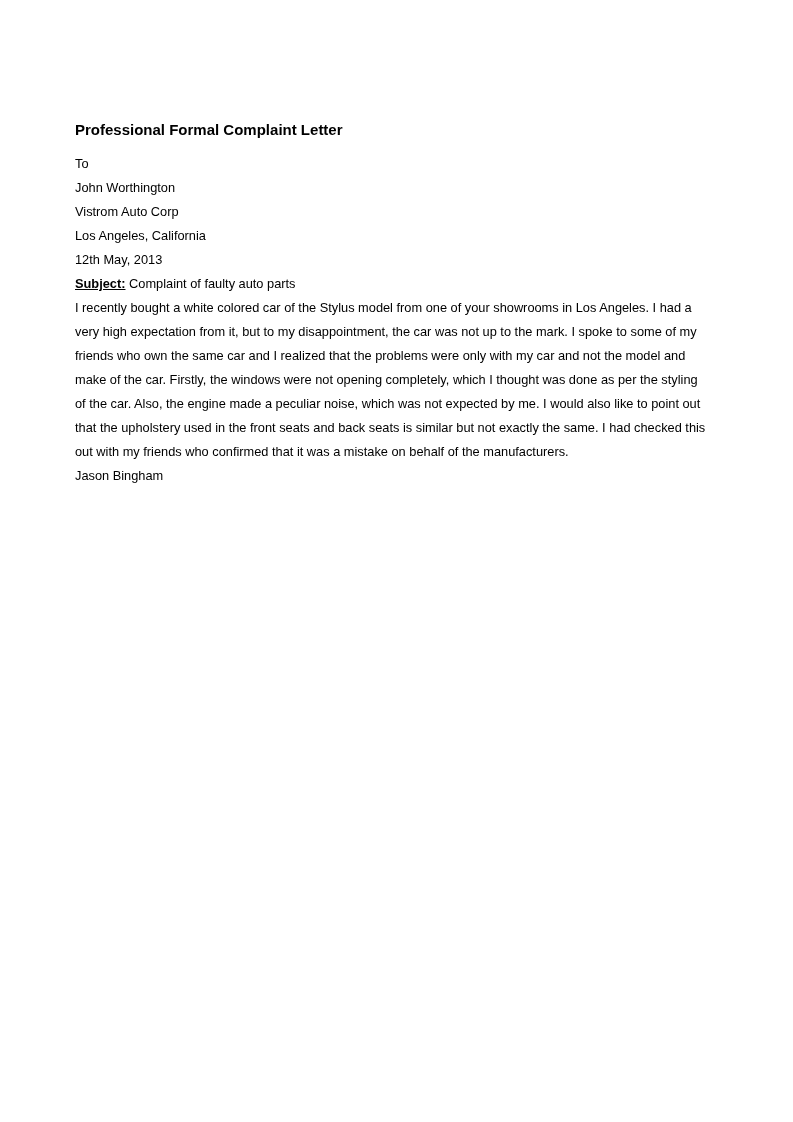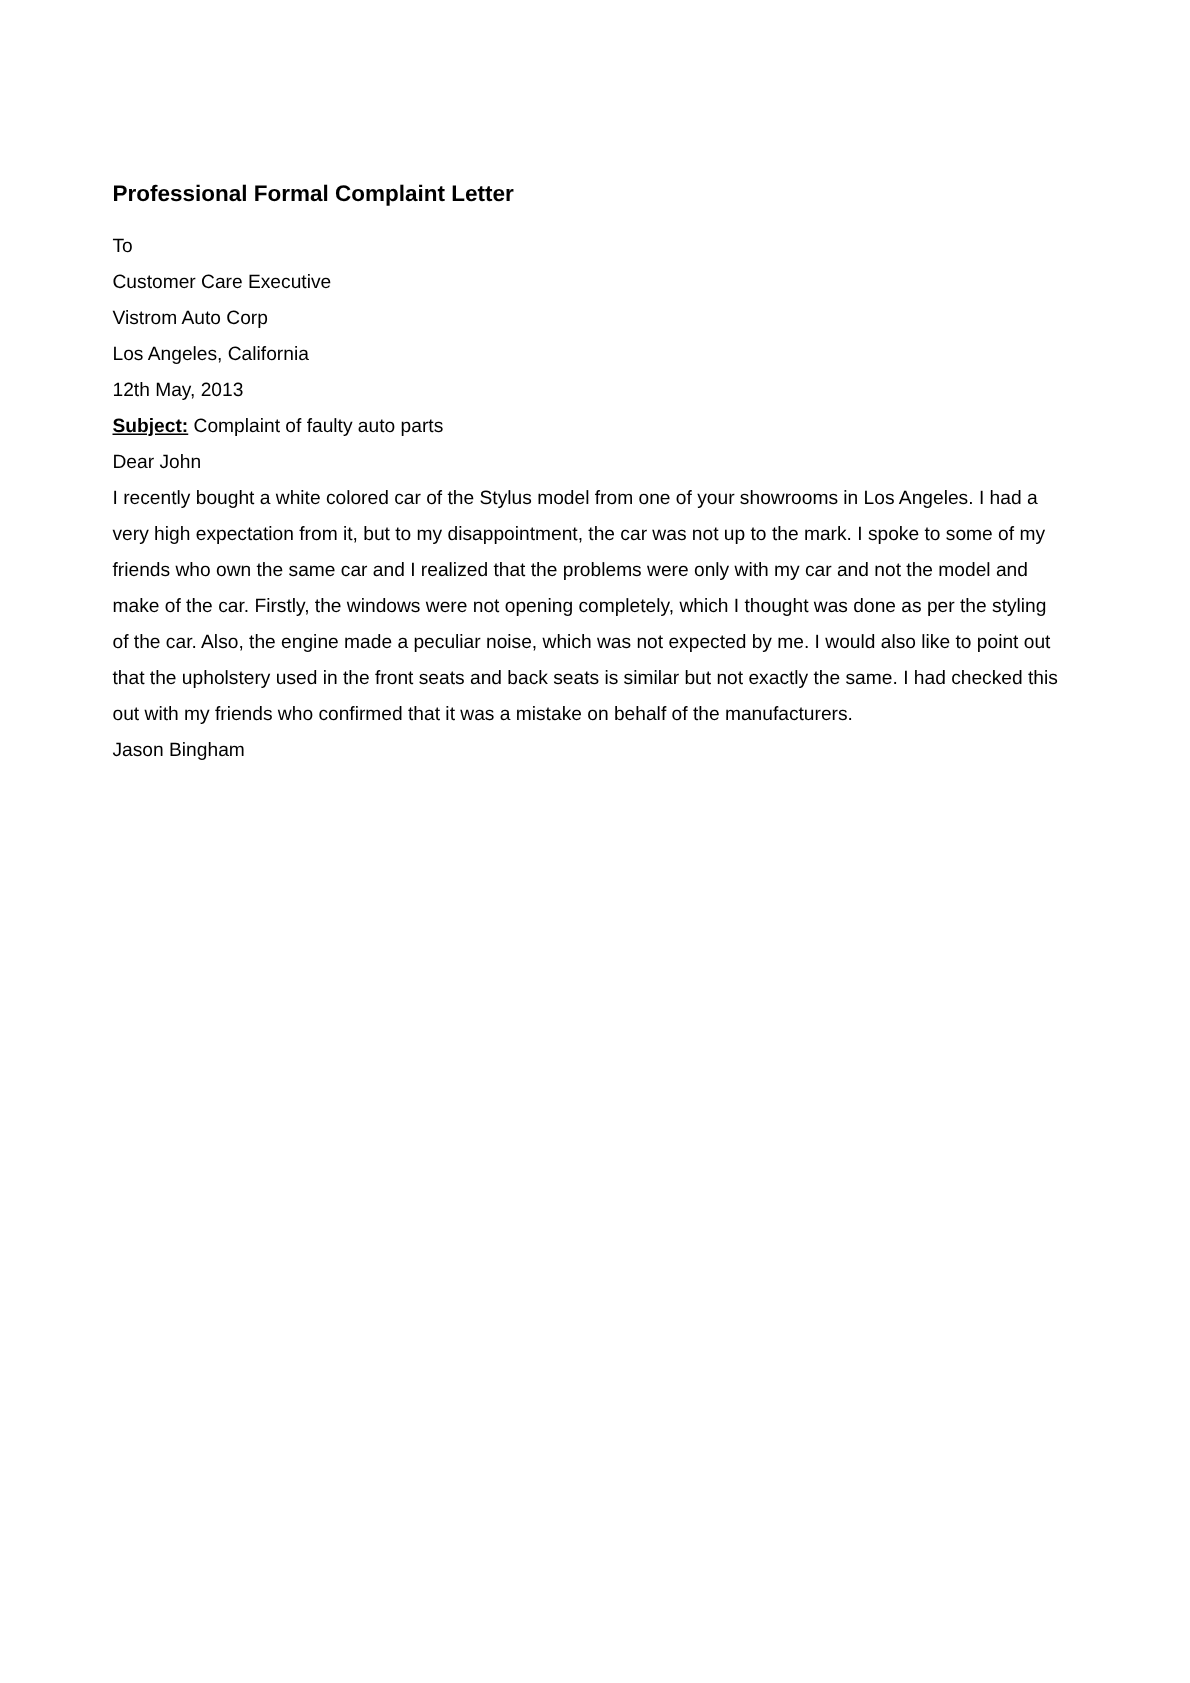--- a/index.html
+++ b/index.html
@@ -57,6 +57,7 @@
 
   <p class="to-label">To</p>
 
+  <p class="addr-line">John Worthington</p>
 
   <p class="addr-line">Customer Care Executive</p>
 

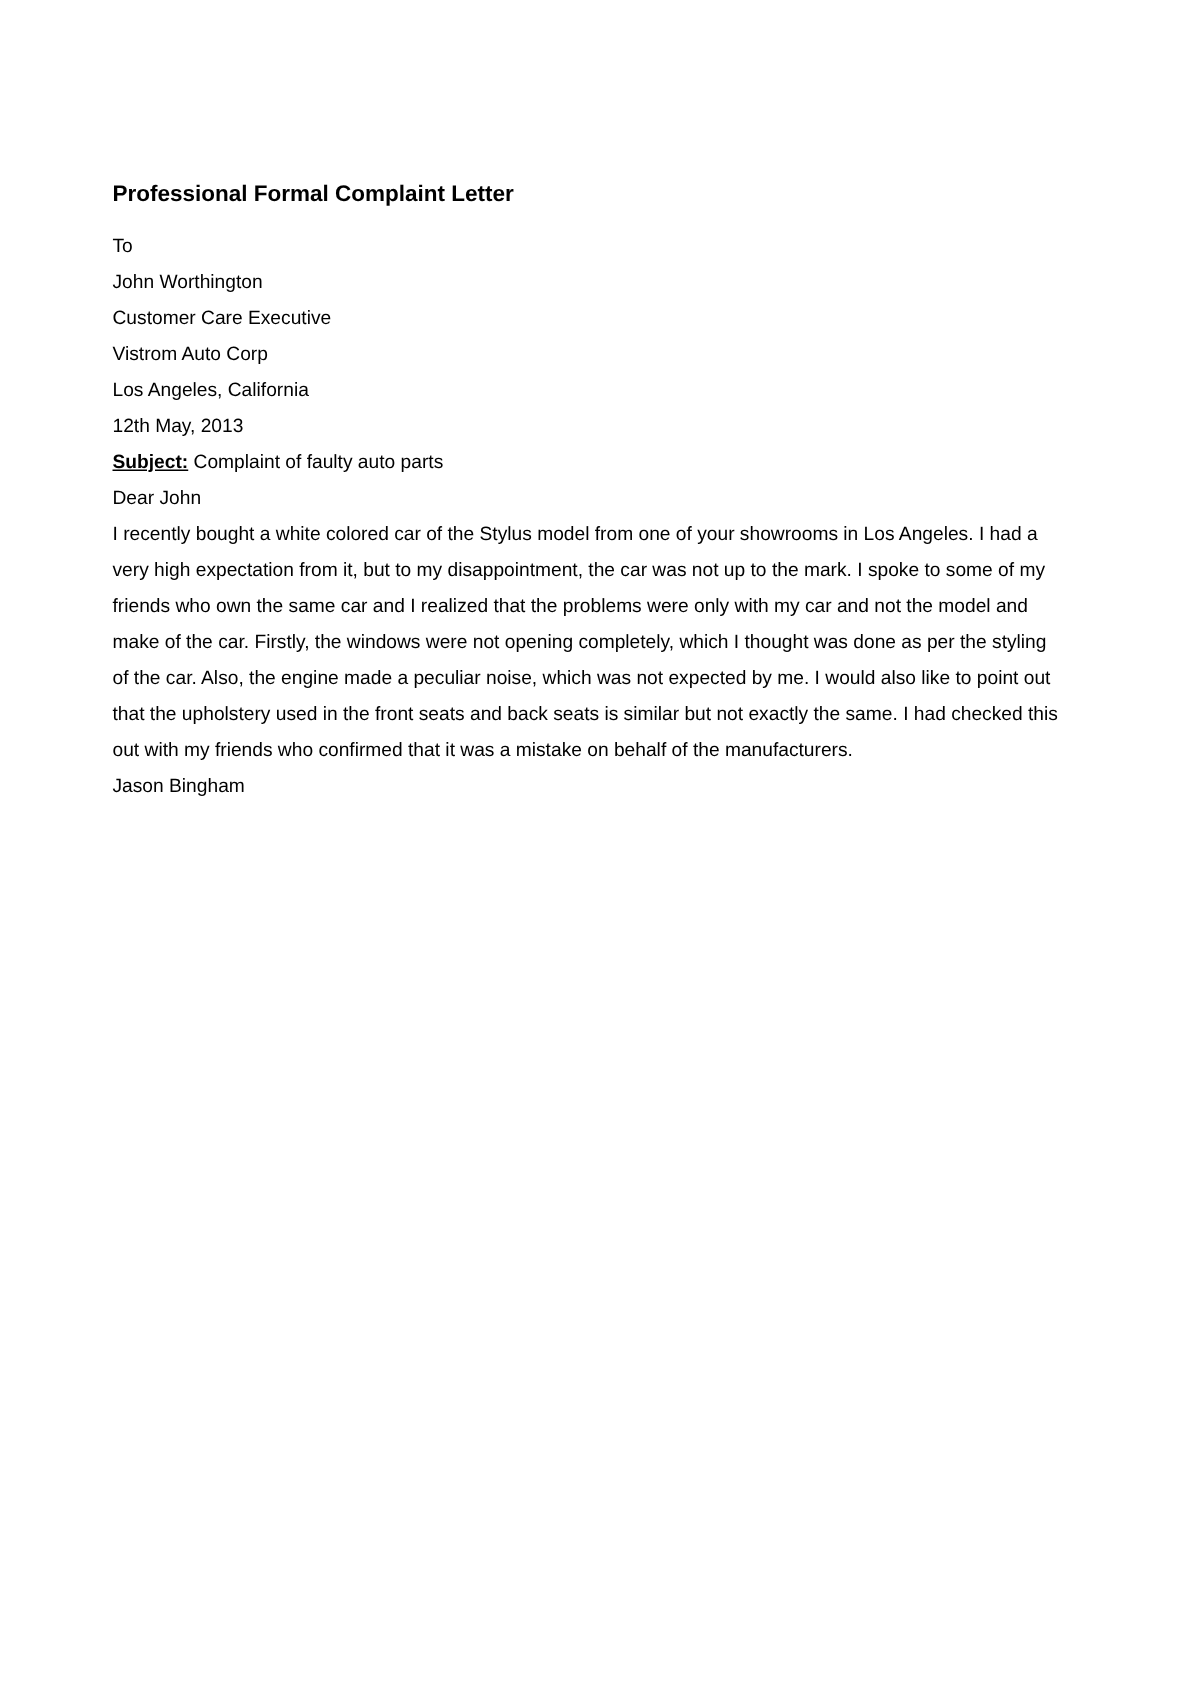--- a/index.html
+++ b/index.html
@@ -59,7 +59,6 @@
 
   <p class="addr-line">John Worthington</p>
 
-  <p class="addr-line">Customer Care Executive</p>
 
   <p class="addr-line">Vistrom Auto Corp</p>
 

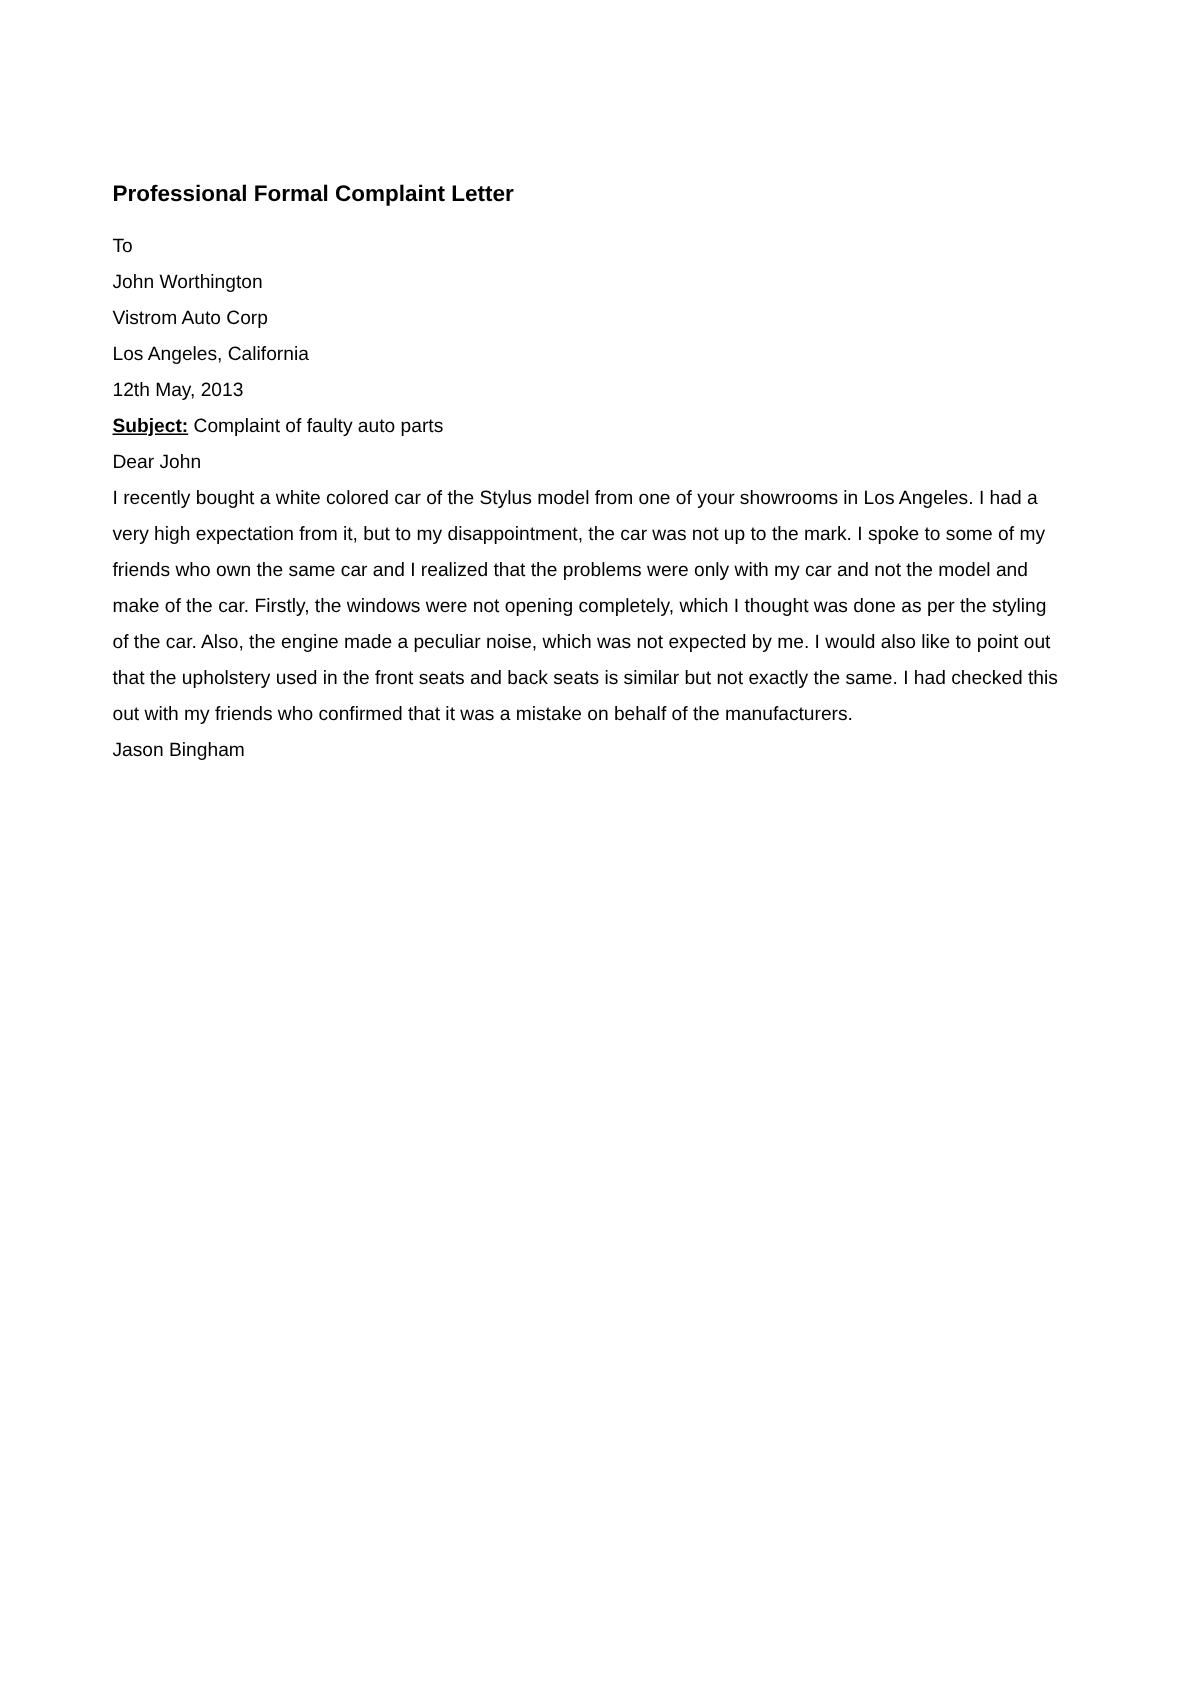--- a/index.html
+++ b/index.html
@@ -72,7 +72,6 @@
     <span>Complaint of faulty auto parts</span>
   </p>
 
-  <p class="salutation">Dear John</p>
 
   <p class="body-para-1">I recently bought a white colored car of the Stylus model from one of your showrooms in Los Angeles. I had a very high expectation from it, but to my disappointment, the car was not up to the mark. I spoke to some of my friends who own the same car and I realized that the problems were only with my car and not the model and make of the car. Firstly, the windows were not opening completely, which I thought was done as per the styling of the car. Also, the engine made a peculiar noise, which was not expected by me. I would also like to point out that the upholstery used in the front seats and back seats is similar but not exactly the same. I had checked this out with my friends who confirmed that it was a mistake on behalf of the manufacturers.</p>
 

